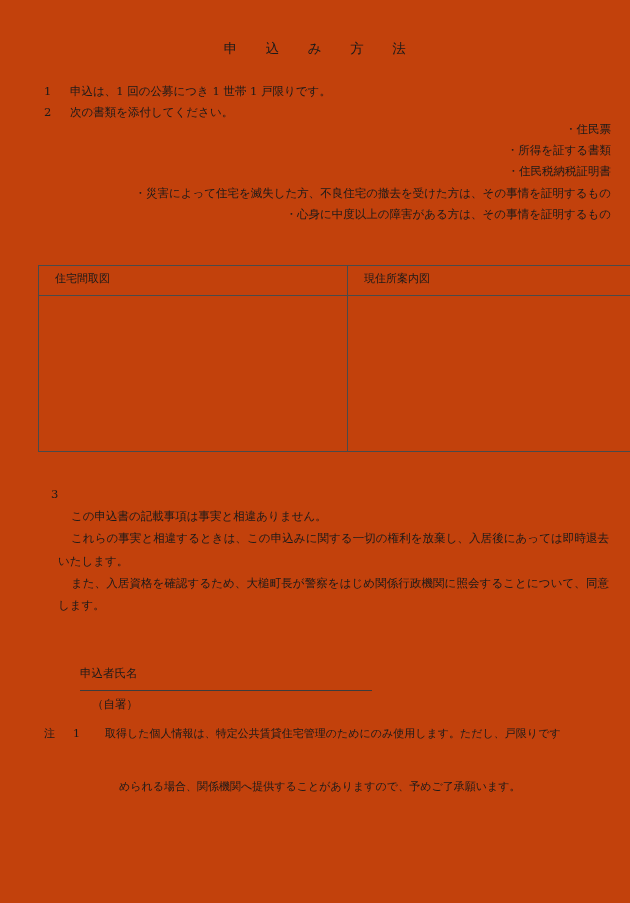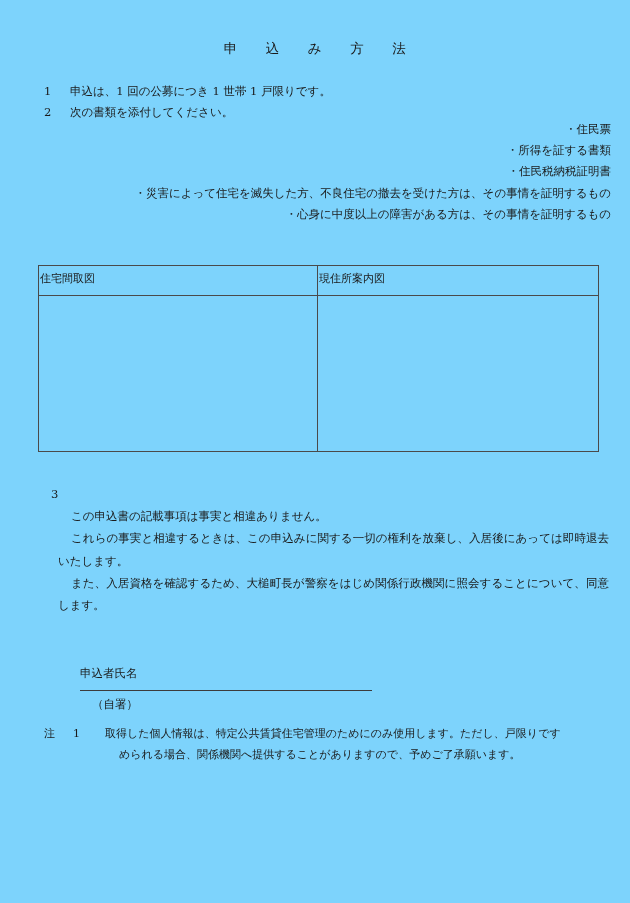--- a/index.html
+++ b/index.html
@@ -19,7 +19,7 @@
   .page {
     position: absolute;
     inset: 0;
-    background: #7dd3fc;
+    background: #c2410c;
   }
 
   

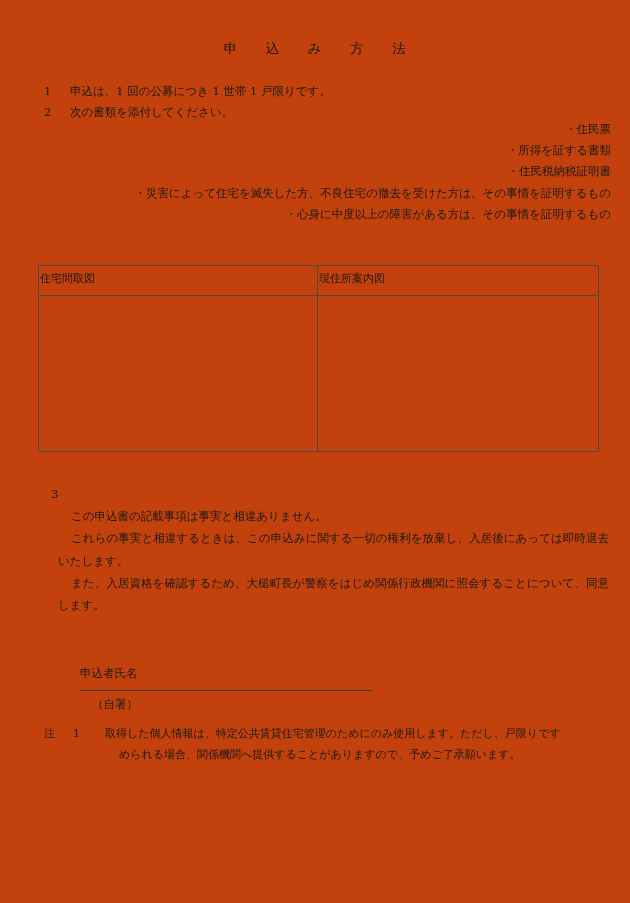--- a/index.html
+++ b/index.html
@@ -83,7 +83,7 @@
   .draw-table td {
     border: 1px solid #4a4a4a;
     vertical-align: top;
-    padding: 5px 1px;
+    padding: 5px 16px;
     font-size: 11px;
     line-height: 16px;
   }

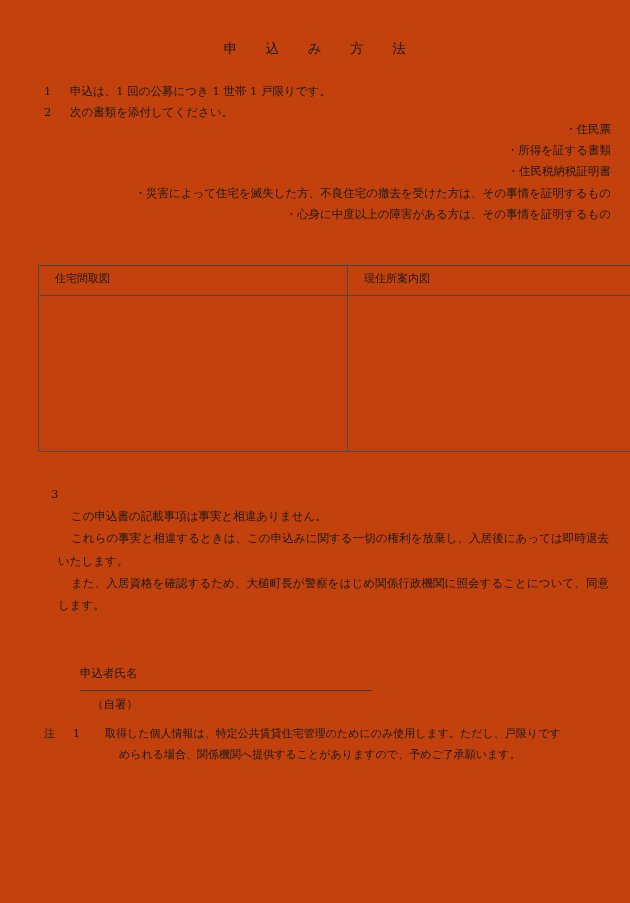--- a/index.html
+++ b/index.html
@@ -168,6 +168,7 @@
     line-height: 21px;
     white-space: pre;
     padding-left: 75px;
+    margin-top: 32px;
   }
 </style>
 </head>

